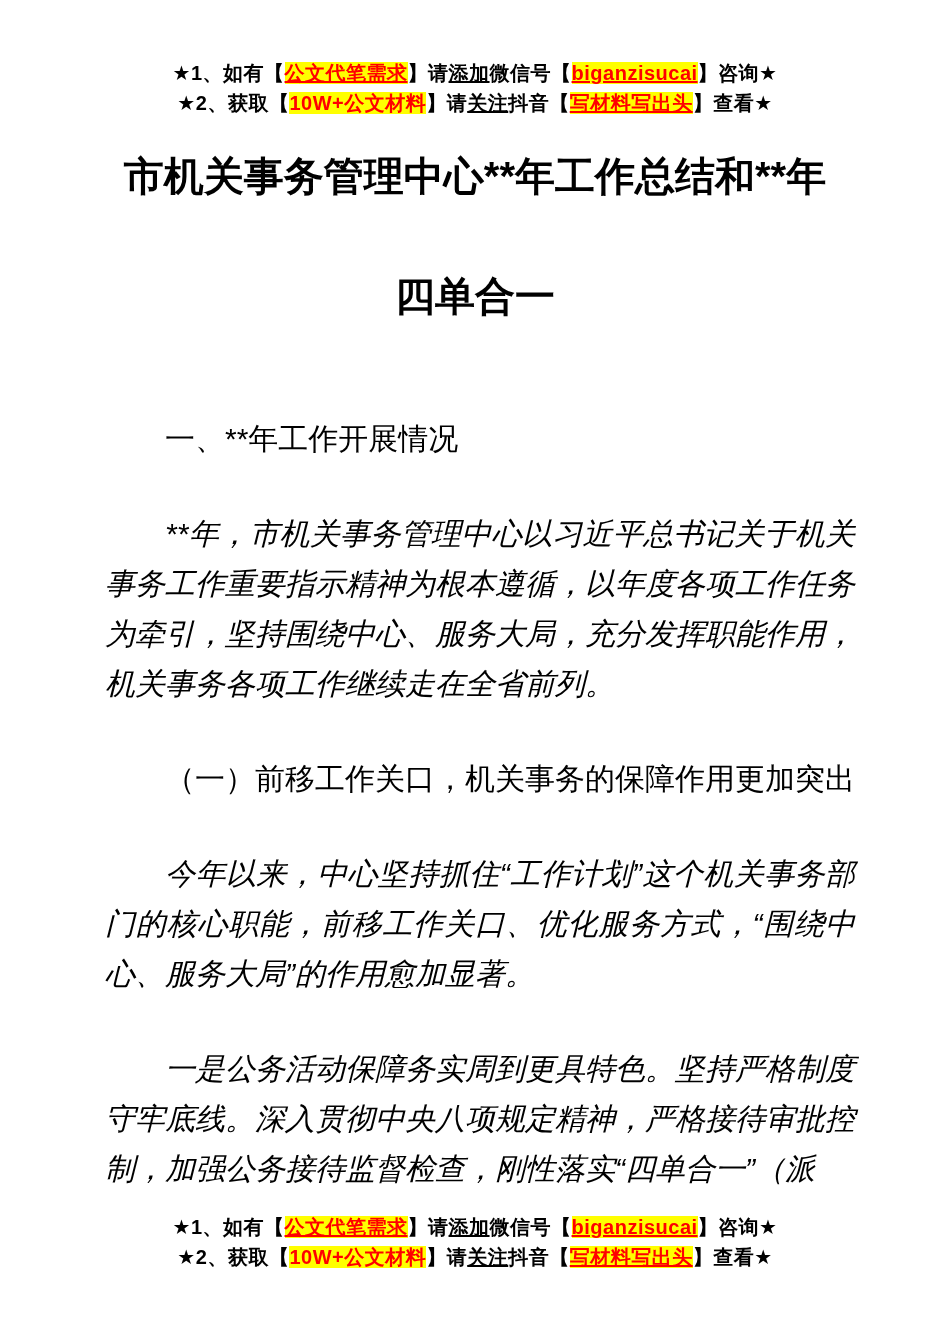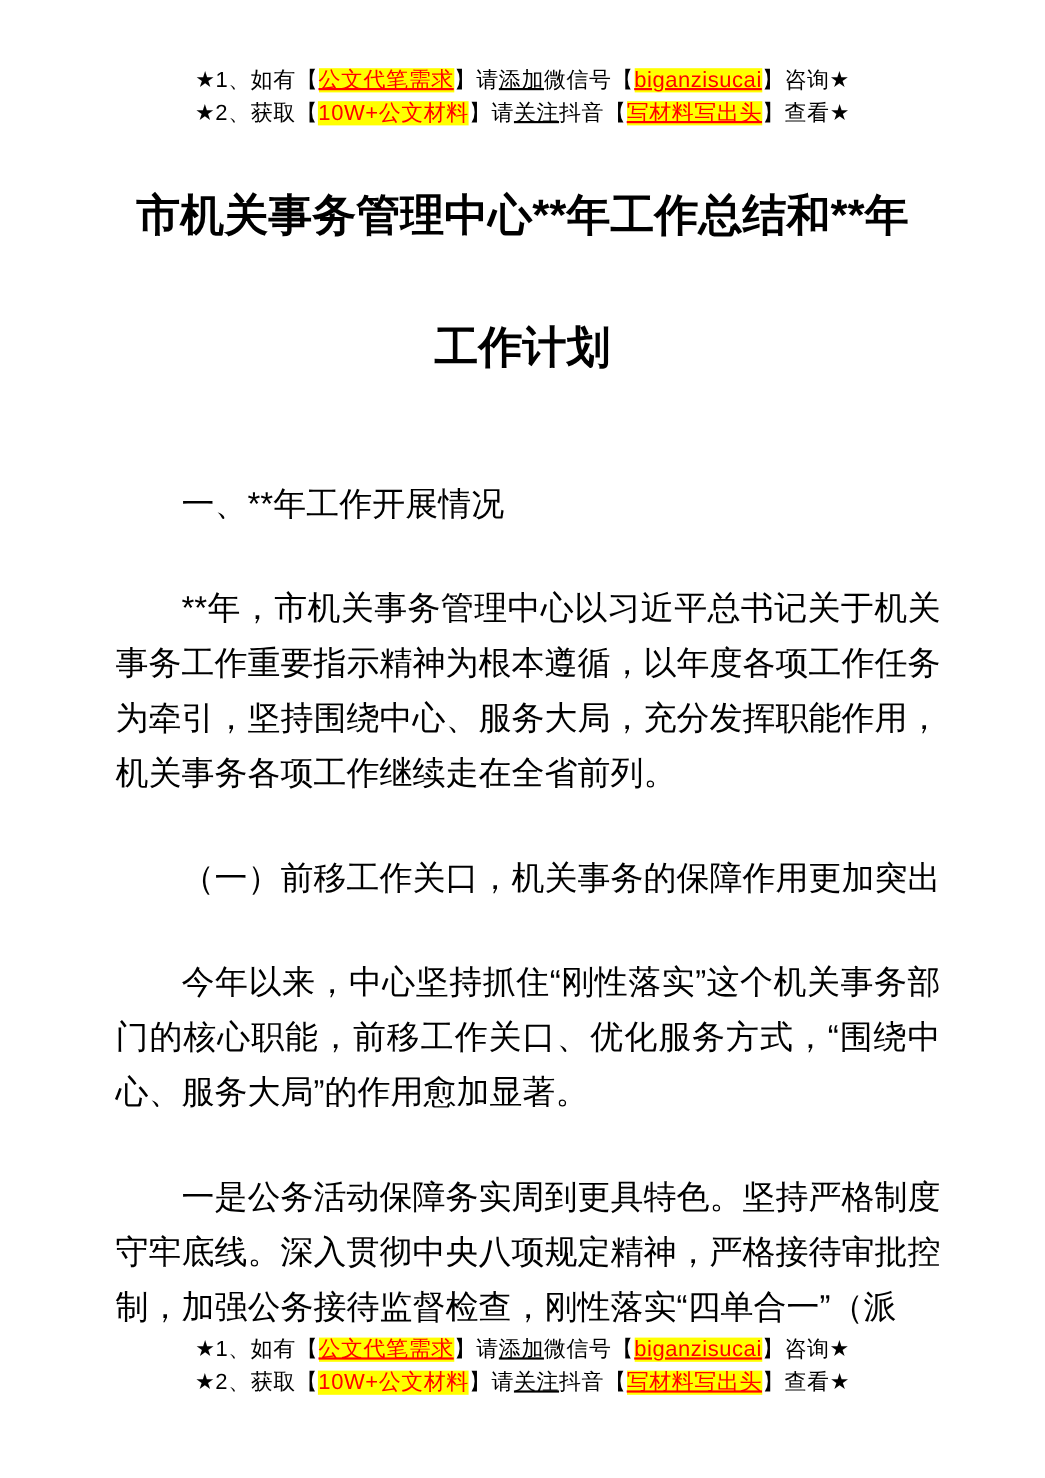--- a/index.html
+++ b/index.html
@@ -20,7 +20,7 @@
   
   .promo {
     text-align: center;
-    font-weight: normal;
+    font-weight: bold;
     font-size: 20px;
     line-height: 30px;
     letter-spacing: 0.5px;

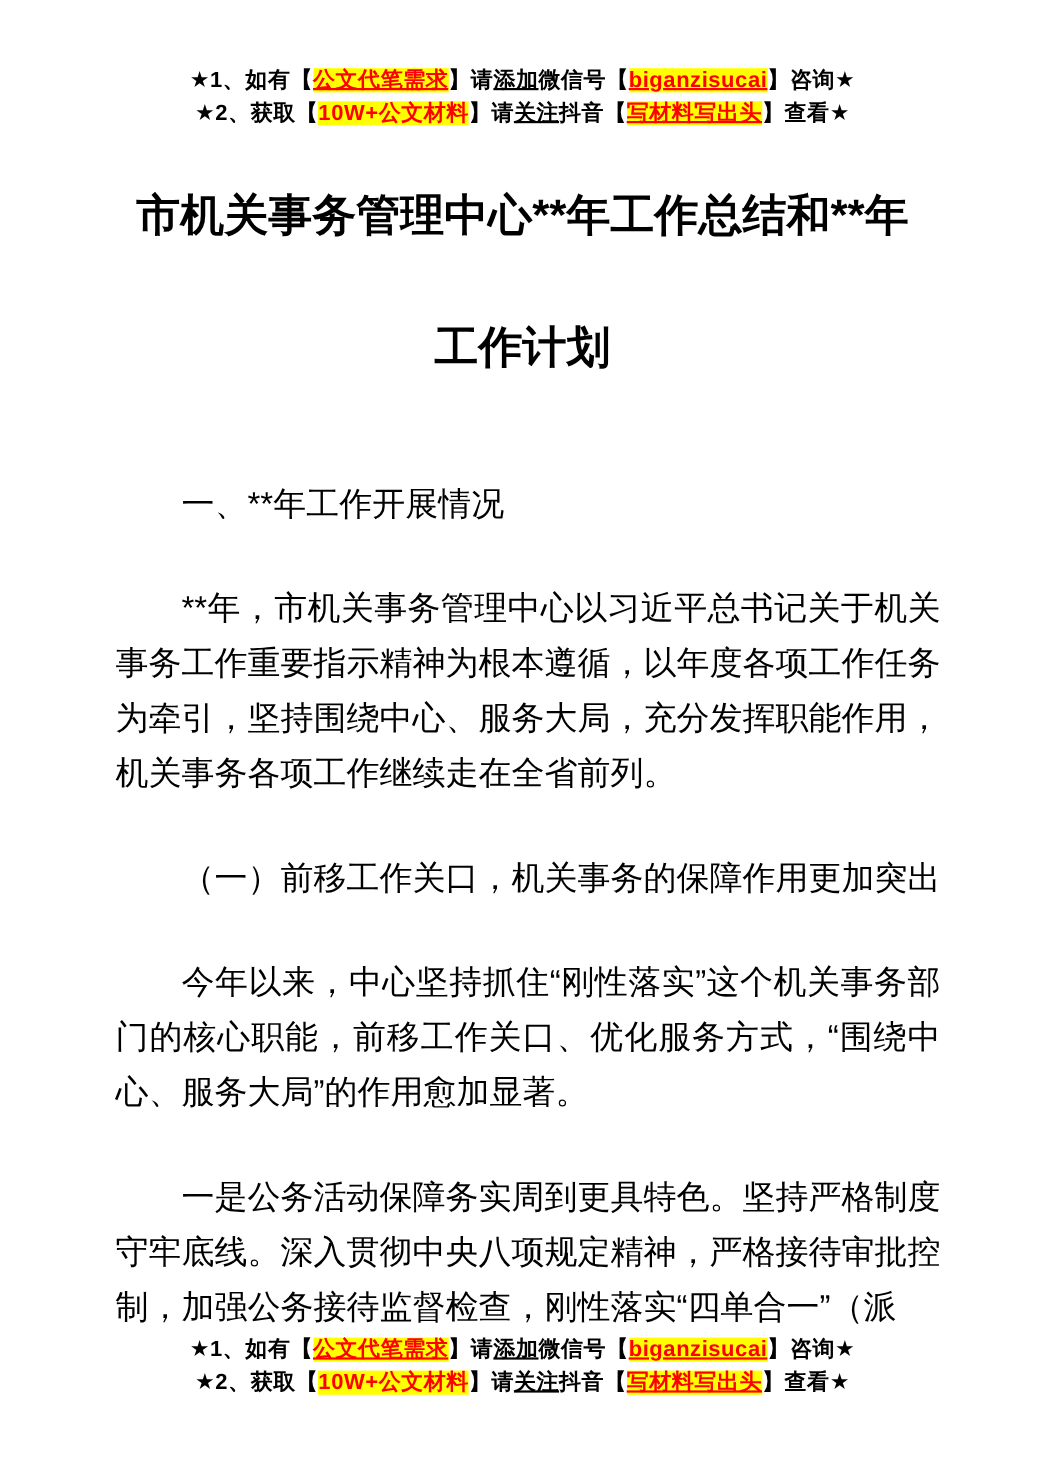--- a/index.html
+++ b/index.html
@@ -45,7 +45,7 @@
     font-size: 40px;
     line-height: 44px;
   }
-  .title-line1 { margin-top: 56px; }
+  .title-line1 { margin-top: 36px; }
   .title-line2 { margin-top: 76px; }
   
   .doc-body {

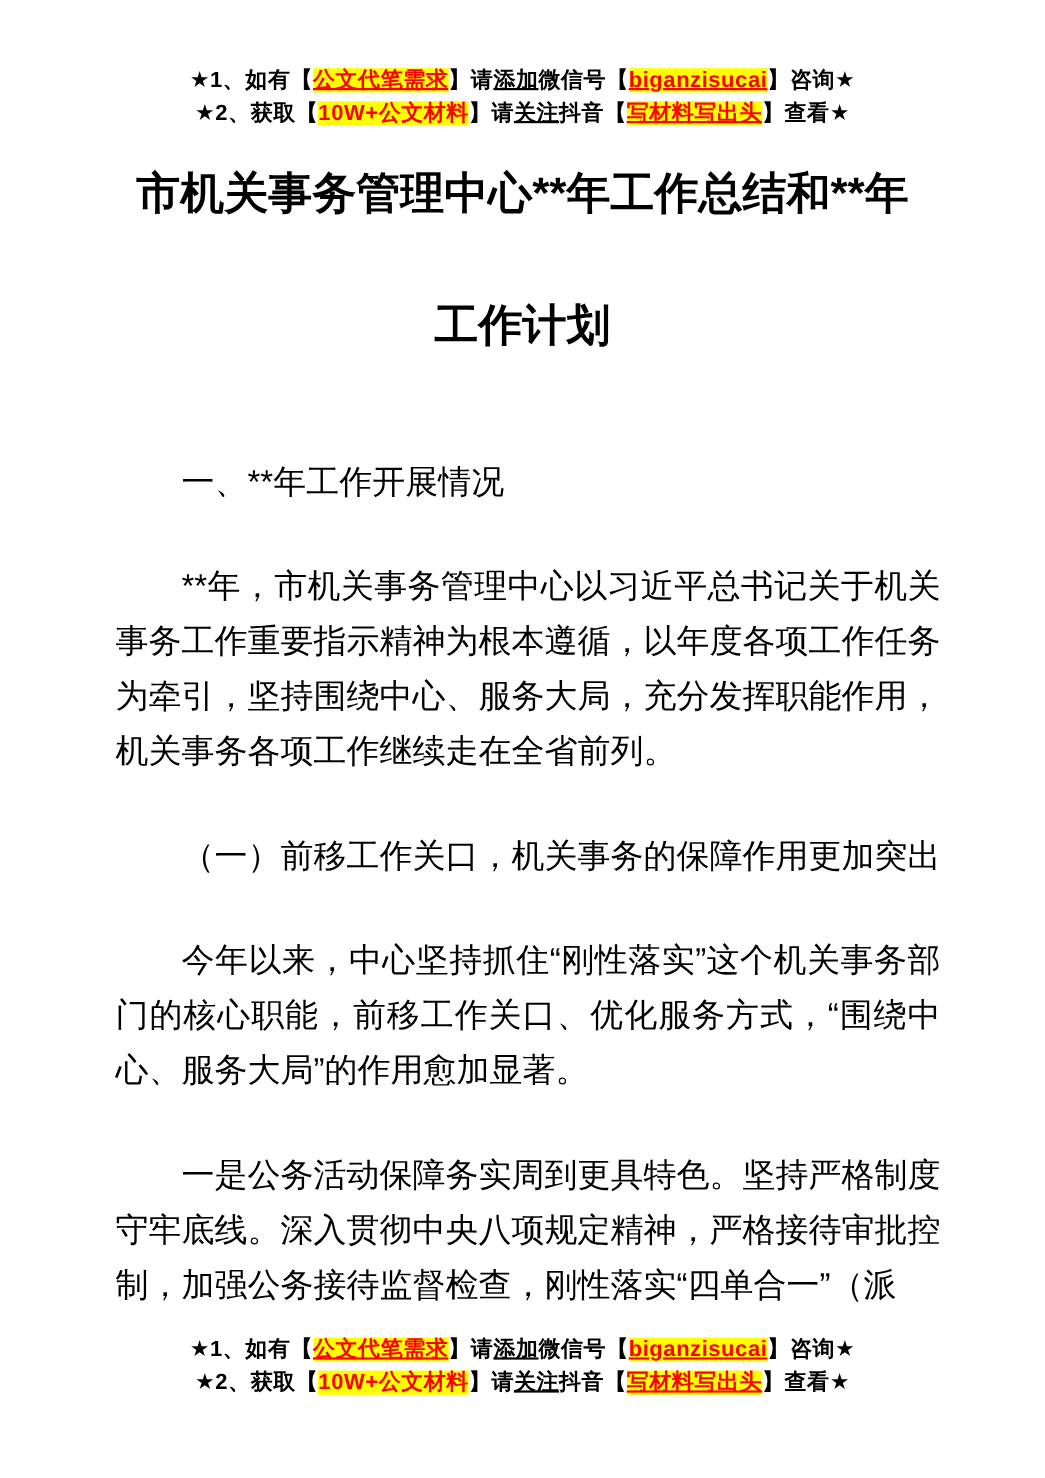--- a/index.html
+++ b/index.html
@@ -84,7 +84,7 @@
 
   <div class="doc-title">
     <div class="title-line1">市机关事务管理中心**年工作总结和**年</div>
-    <div class="title-line2">工作计划</div>
+    <div class="title-line2">四单合一</div>
   </div>
 
   <div class="doc-body">

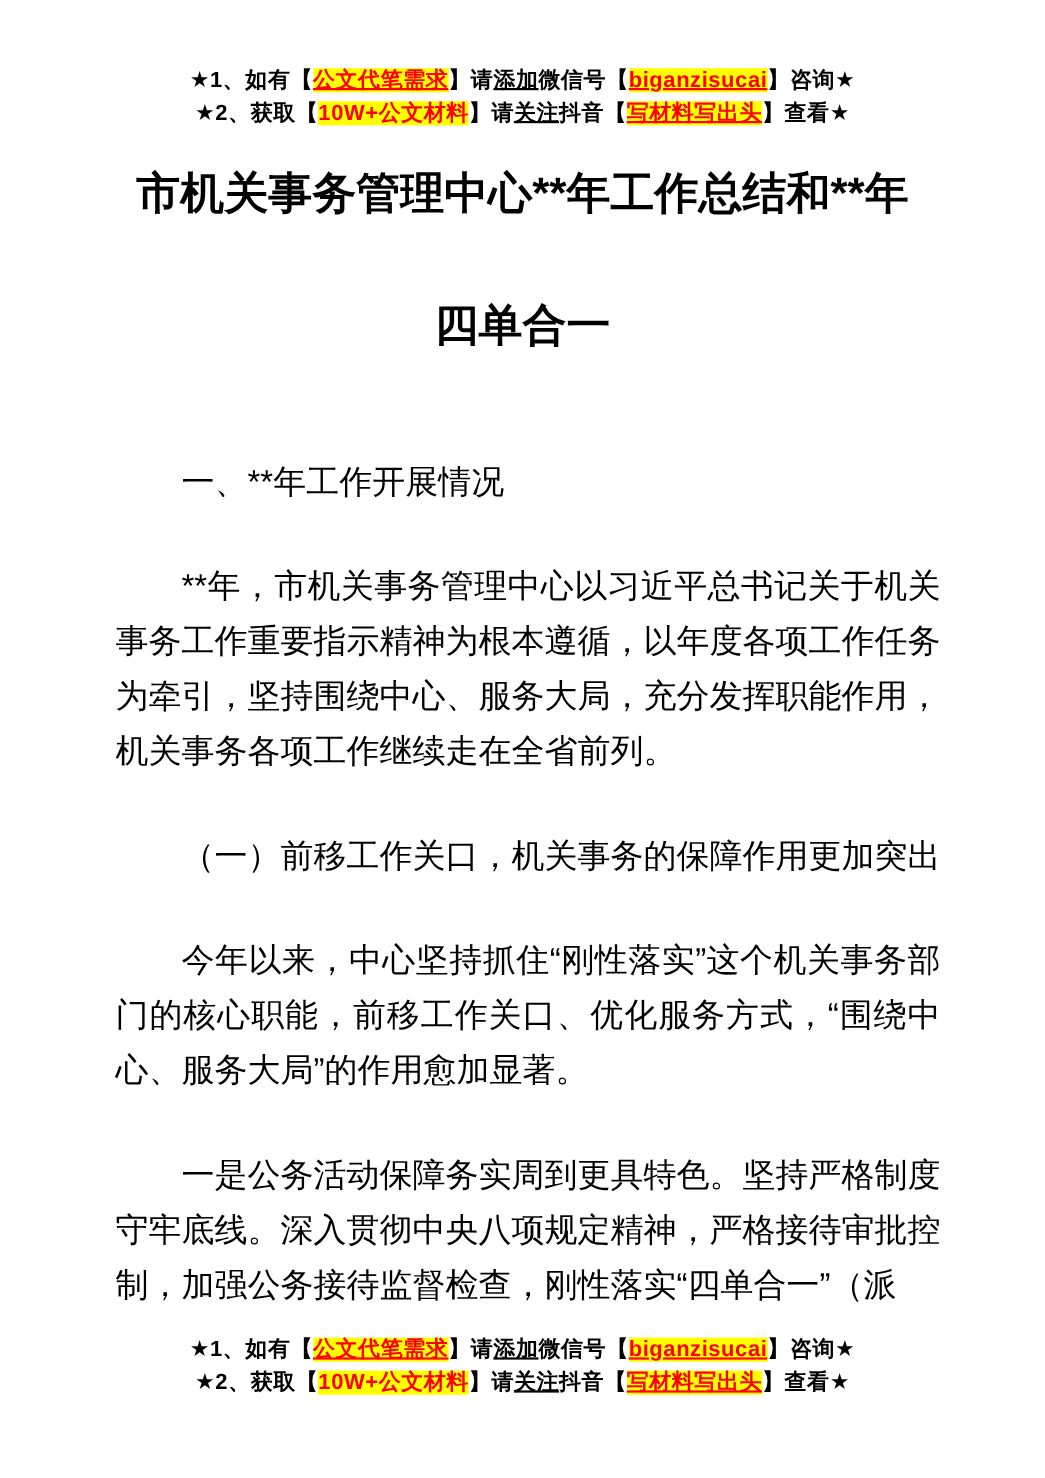--- a/index.html
+++ b/index.html
@@ -66,6 +66,7 @@
     margin: 45px 0 0 0;
     text-indent: 2em;
     text-align: justify;
+    font-style: italic;
   }
 </style>
 </head>

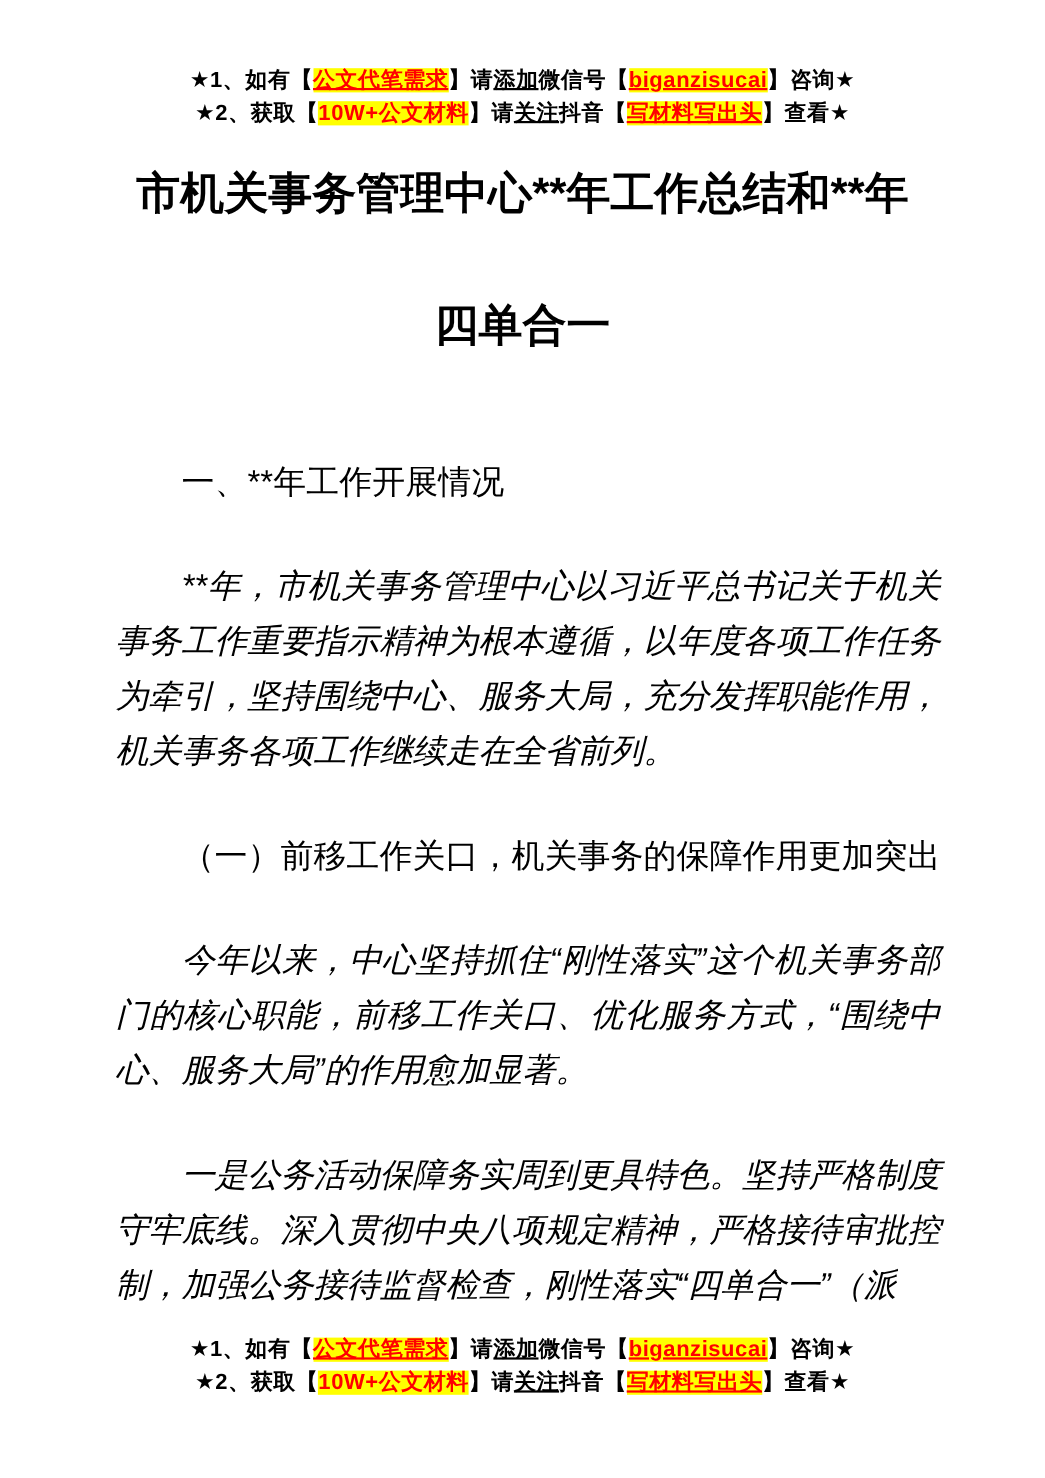--- a/index.html
+++ b/index.html
@@ -92,7 +92,7 @@
     <div class="heading-1">一、**年工作开展情况</div>
     <p class="para">**年，市机关事务管理中心以习近平总书记关于机关事务工作重要指示精神为根本遵循，以年度各项工作任务为牵引，坚持围绕中心、服务大局，充分发挥职能作用，机关事务各项工作继续走在全省前列。</p>
     <div class="heading-2">（一）前移工作关口，机关事务的保障作用更加突出</div>
-    <p class="para">今年以来，中心坚持抓住“刚性落实”这个机关事务部门的核心职能，前移工作关口、优化服务方式，“围绕中心、服务大局”的作用愈加显著。</p>
+    <p class="para">今年以来，中心坚持抓住“工作计划”这个机关事务部门的核心职能，前移工作关口、优化服务方式，“围绕中心、服务大局”的作用愈加显著。</p>
     <p class="para">一是公务活动保障务实周到更具特色。坚持严格制度守牢底线。深入贯彻中央八项规定精神，严格接待审批控制，加强公务接待监督检查，刚性落实“四单合一”（派</p>
   </div>
 

